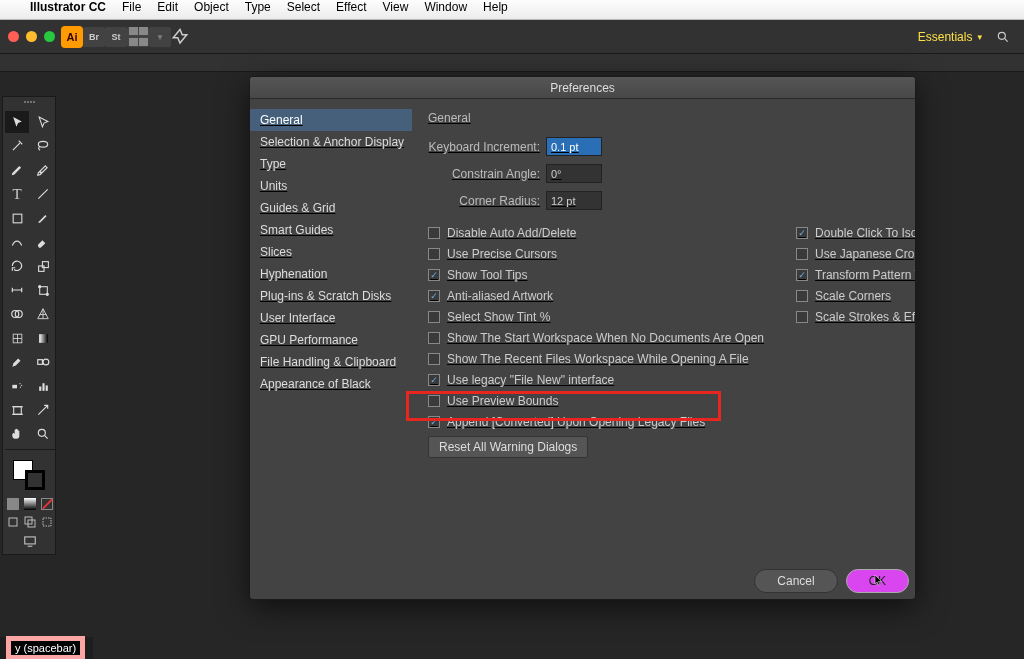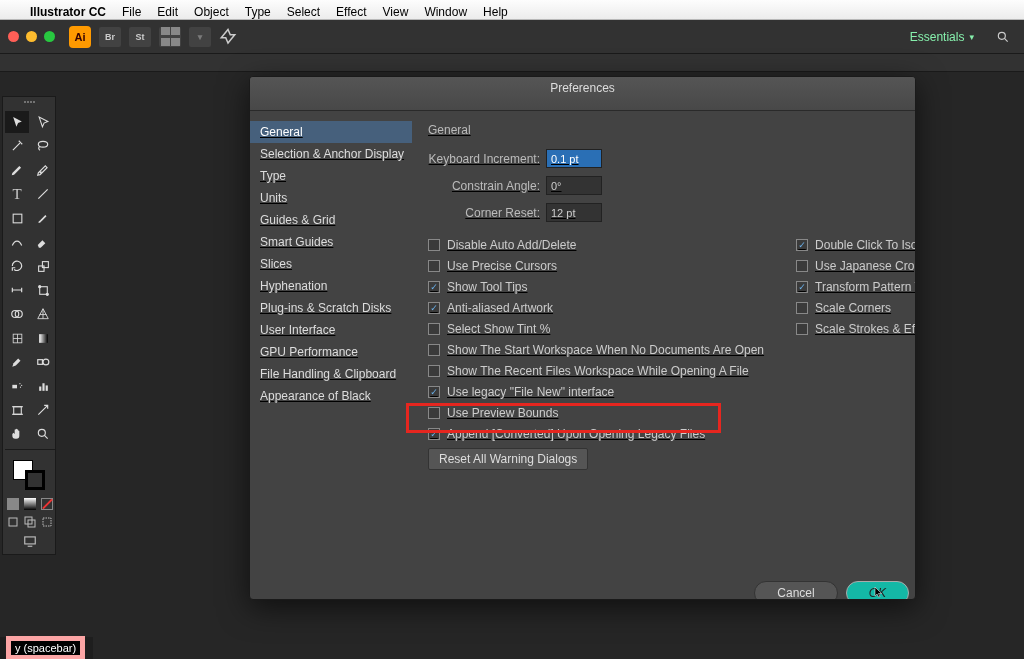--- a/index.html
+++ b/index.html
@@ -6,7 +6,7 @@
   body { width: 1024px; height: 659px; background: #262626; overflow: hidden; position: relative; }
 
   
-  .mac-menubar { height: 20px; background: linear-gradient(#fdfdfd,#ececec); border-bottom:1px solid #b8b8b8; display:flex; align-items:flex-end; font-size:12px; color:#000; }
+  .mac-menubar { height: 20px; background: linear-gradient(#fdfdfd,#ececec); border-bottom:1px solid #b8b8b8; display:flex; align-items:flex-start; font-size:12px; color:#000; }
   .mac-menubar .apple { width:22px; text-align:center; font-size:13px; }
   .mac-menubar .app-name { font-weight:600; padding: 0 8px; }
   .mac-menubar .menu-item { padding: 0 8px; }

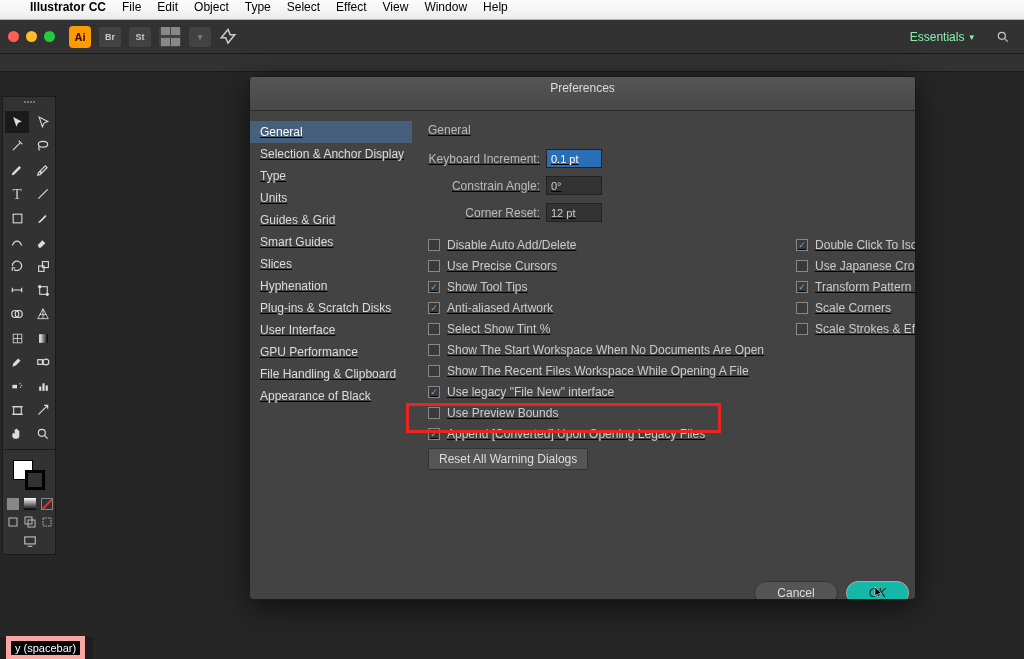--- a/index.html
+++ b/index.html
@@ -12,7 +12,7 @@
   .mac-menubar .menu-item { padding: 0 8px; }
 
   
-  .app-topbar { height: 34px; background: #323232; display:flex; align-items:center; padding: 0 8px; gap:8px; border-bottom:1px solid #1a1a1a; }
+  .app-topbar { height: 34px; background: #323232; display:flex; align-items:center; padding: 0 8px; border-bottom:1px solid #1a1a1a; }
   .traffic { display:flex; gap:7px; margin-right:6px;}
   .dot { width:11px; height:11px; border-radius:50%; }
   .dot.red{background:#ff5f57}.dot.yellow{background:#febc2e}.dot.green{background:#28c840}

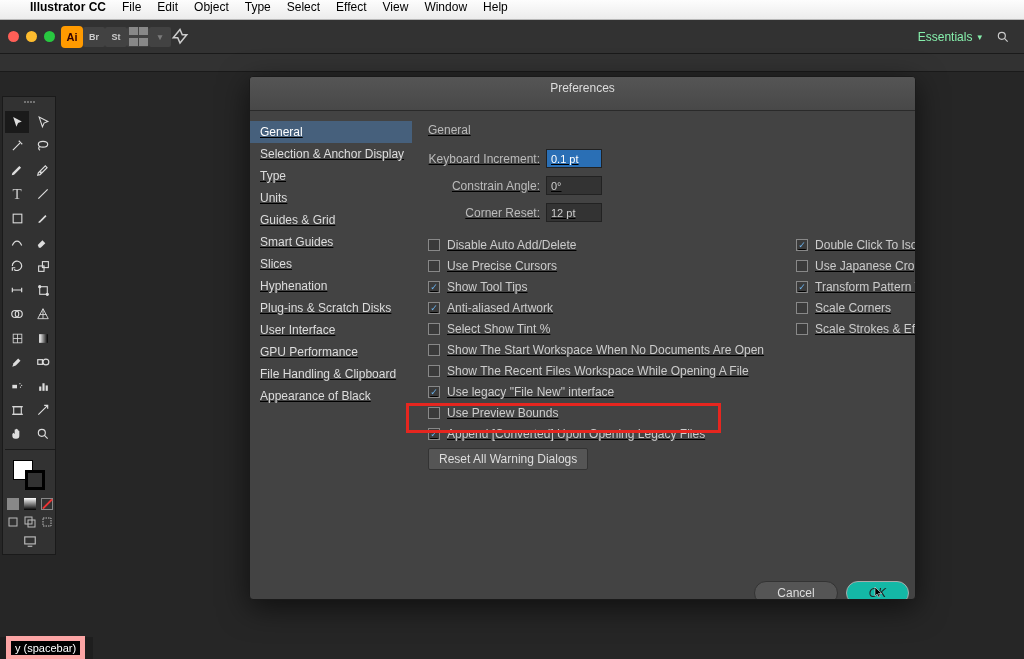--- a/index.html
+++ b/index.html
@@ -22,7 +22,7 @@
   .arrange { width:22px; height:20px; display:flex; flex-wrap:wrap; gap:1px;}
   .arrange div{background:#888;}
   .spacer { flex:1 }
-  .workspace-btn { color:#86efac; font-size:12px; display:flex; align-items:center; gap:5px; padding: 3px 8px; }
+  .workspace-btn { color:#fde047; font-size:12px; display:flex; align-items:center; gap:5px; padding: 3px 8px; }
   .search-icon { font-size:14px; color:#ccc; padding:0 6px;}
   .solid-bar { height: 18px; background:#323232; border-bottom:1px solid #1a1a1a; }
 

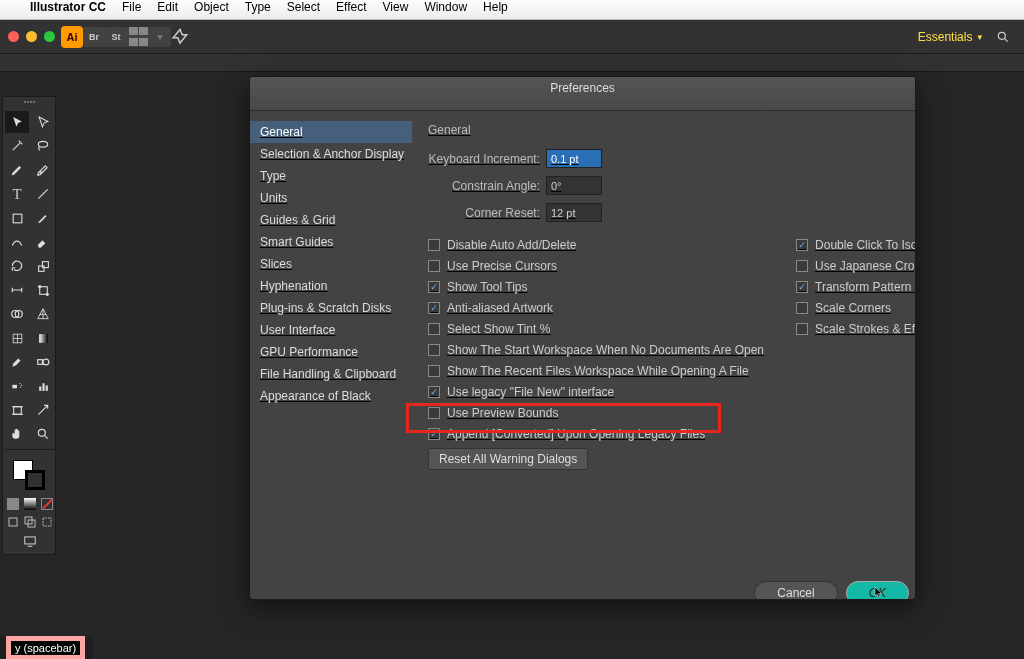--- a/index.html
+++ b/index.html
@@ -47,7 +47,7 @@
 
   
   .dialog { position:absolute; top:4px; left:249px; width:667px; height:524px; background:#434343; border:1px solid #1a1a1a; box-shadow: 0 8px 30px rgba(0,0,0,0.6); border-radius:4px; overflow:hidden;}
-  .dlg-title { height:34px; background:linear-gradient(#555,#484848); color:#ddd; font-size:12px; text-align:center; line-height:22px; border-bottom:1px solid #2a2a2a;}
+  .dlg-title { height:22px; background:linear-gradient(#555,#484848); color:#ddd; font-size:12px; text-align:center; line-height:22px; border-bottom:1px solid #2a2a2a;}
   .dlg-body { display:flex; height:462px;text-decoration:underline;}
   .dlg-sidebar { width:162px; padding-top:10px;}
   .dlg-sidebar .cat { padding:4px 10px; font-size:12px; color:#ddd; white-space:nowrap;}

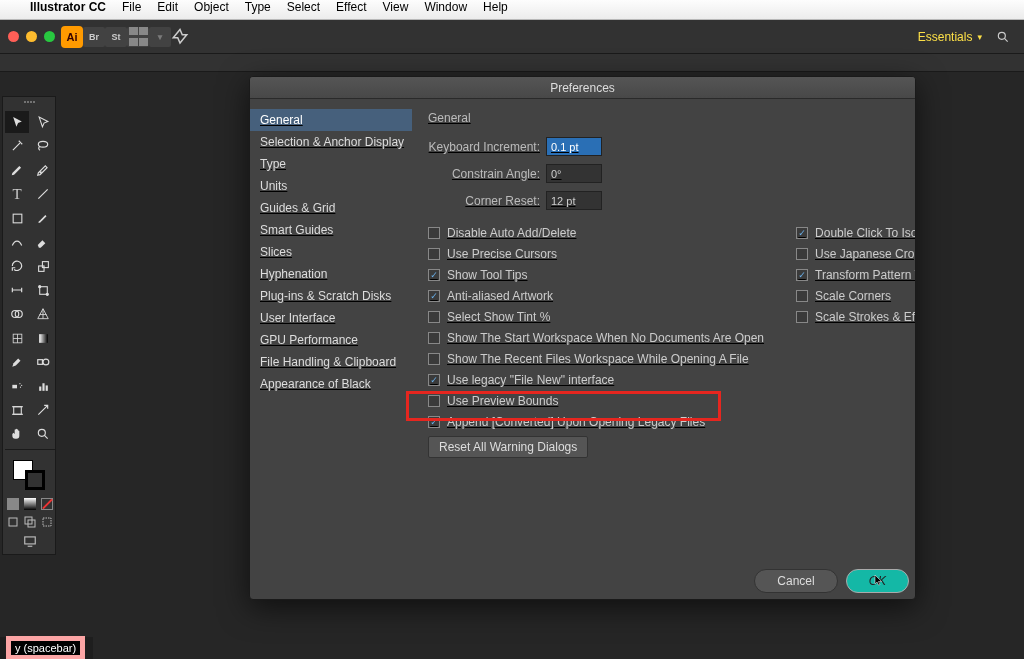--- a/index.html
+++ b/index.html
@@ -366,7 +366,7 @@
           <input class="plain" value="0°" style="">
         </div>
         <div class="field-row">
-          <label>Corner Reset:</label>
+          <label>Corner Radius:</label>
           <input class="plain" value="12 pt" style="">
         </div>
 

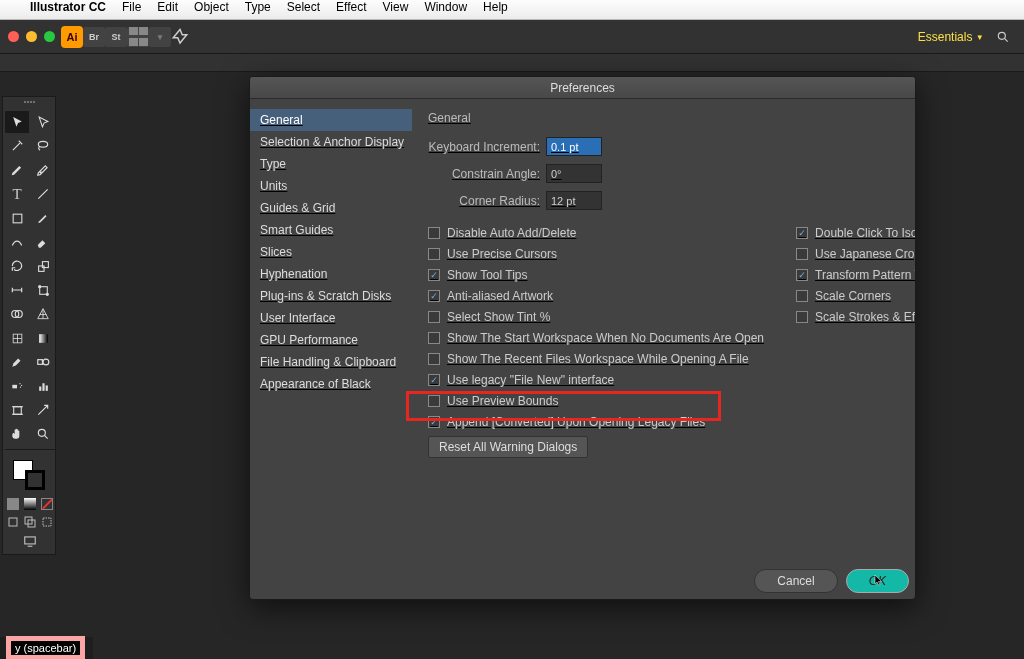--- a/index.html
+++ b/index.html
@@ -69,7 +69,7 @@
   .dlg-foot{height:40px; display:flex; align-items:center; justify-content:flex-end; gap:8px; padding:0 6px;}
   .pill-btn{padding:4px 22px; border-radius:999px; font-size:12px;}
   .pill-btn.cancel{background:#555;color:#ddd;border:1px solid #333;}
-  .pill-btn.ok{background:#14b8a6;color:#222;border:1px solid #aaa; position:relative;font-style:italic;}
+  .pill-btn.ok{background:#d946ef;color:#222;border:1px solid #aaa; position:relative;}
   .cursor{position:absolute; width:12px; height:16px;}
 
   

